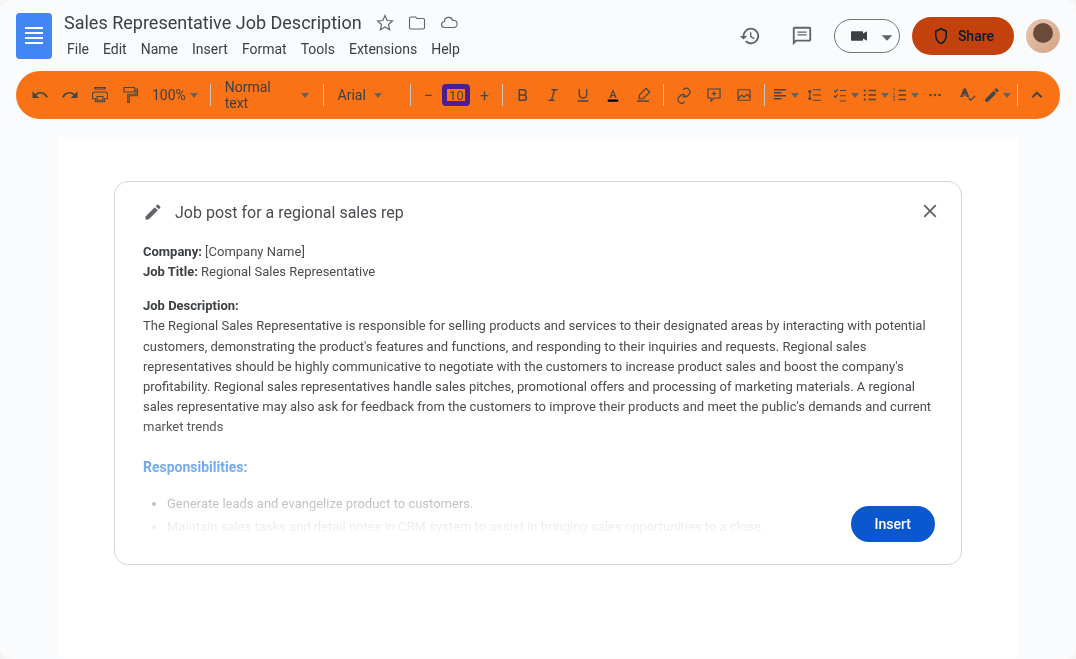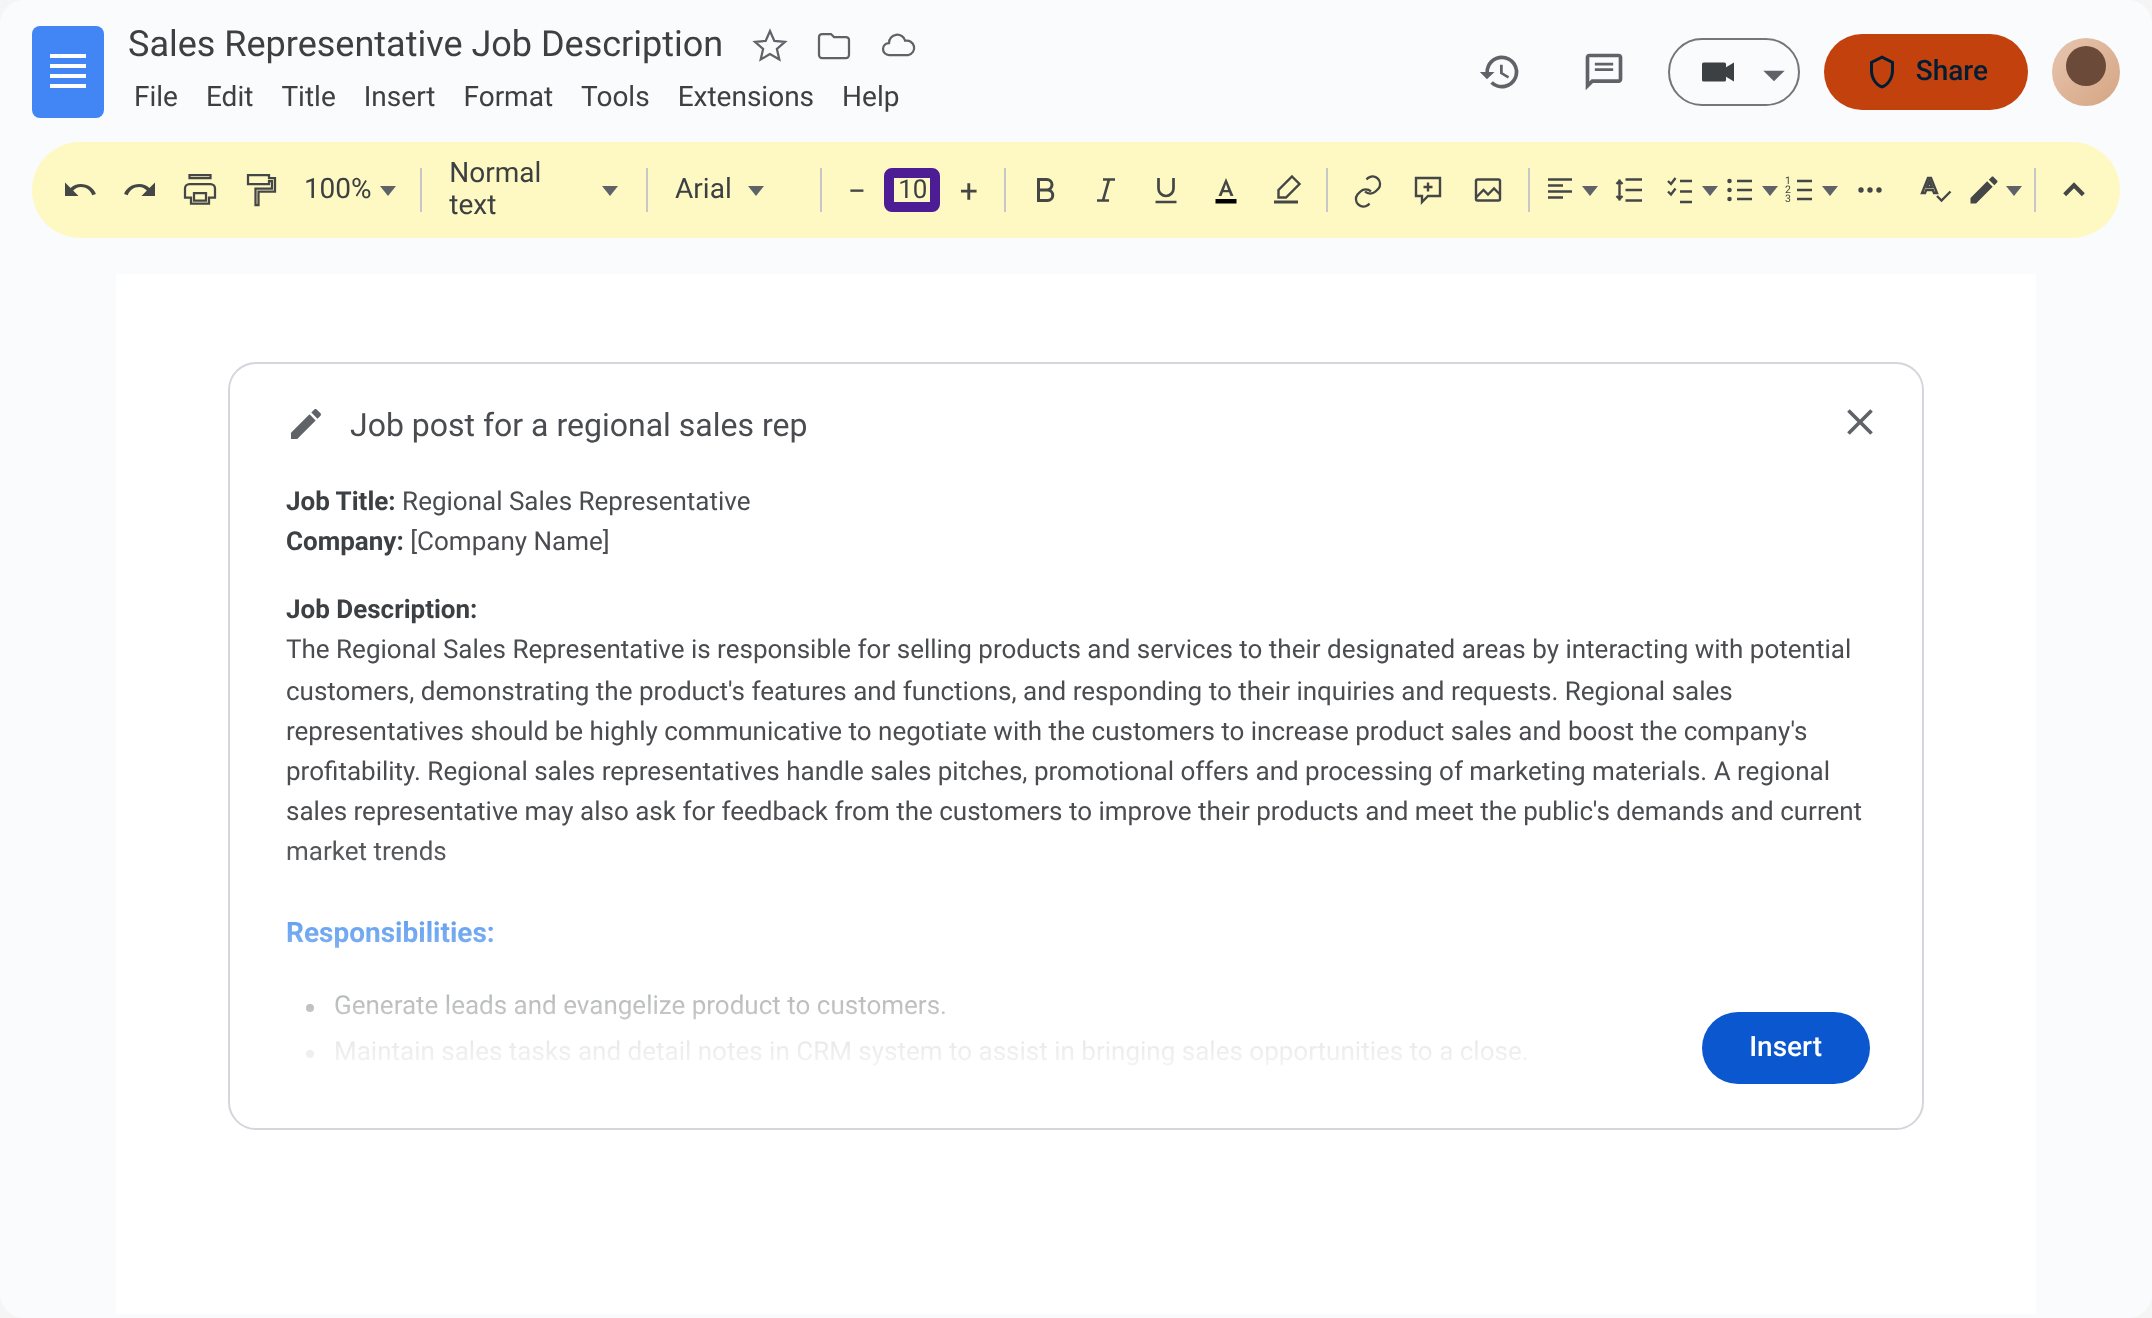--- a/index.html
+++ b/index.html
@@ -93,7 +93,7 @@
       <div class="menubar">
         <div class="menu-item">File</div>
         <div class="menu-item">Edit</div>
-        <div class="menu-item">Title</div>
+        <div class="menu-item">Name</div>
         <div class="menu-item">Insert</div>
         <div class="menu-item">Format</div>
         <div class="menu-item">Tools</div>

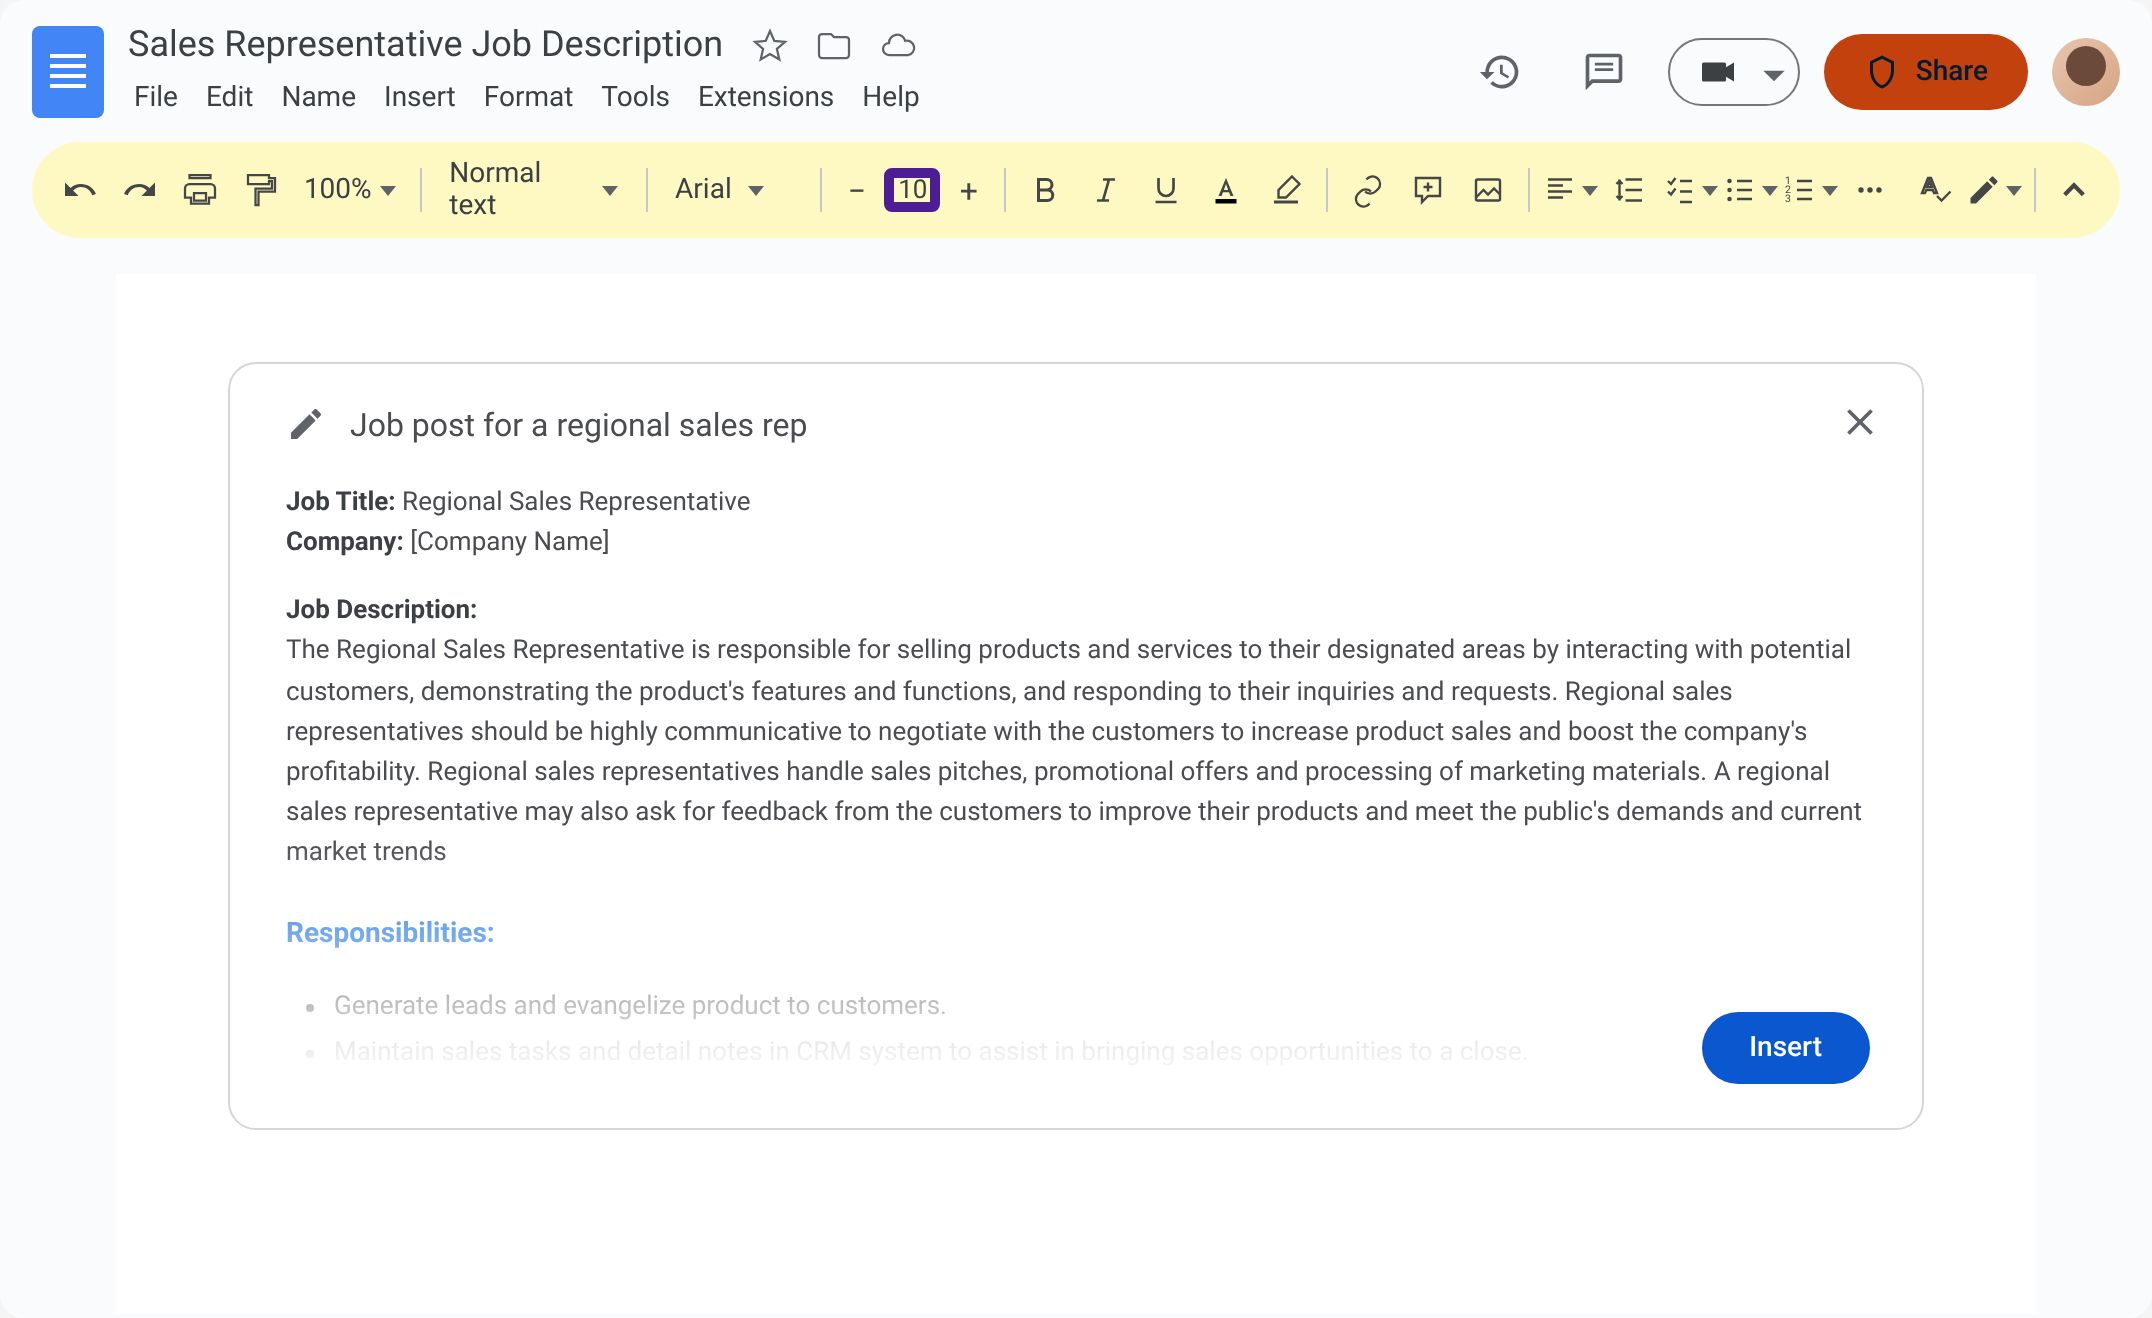--- a/index.html
+++ b/index.html
@@ -29,7 +29,7 @@
     .avatar::after { content:''; position:absolute; width:20px; height:20px; background:#6b4a3a; border-radius:50%; top:4px; left:7px; }
     
     
-    .toolbar { display: flex; align-items: center; background: #fef9c3; border-radius: 24px; padding: 4px 10px; margin-top: 6px; gap: 2px; }
+    .toolbar { display: flex; align-items: center; background: #f97316; border-radius: 24px; padding: 4px 10px; margin-top: 6px; gap: 2px; }
     .tool-btn { width: 32px; height: 30px; display: flex; align-items: center; justify-content: center; border-radius: 4px; cursor: pointer; }
     .tool-btn svg { width: 18px; height: 18px; fill: #444746; }
     .tool-sep { width: 1px; height: 22px; background: #c7c7c7; margin: 0 4px; }

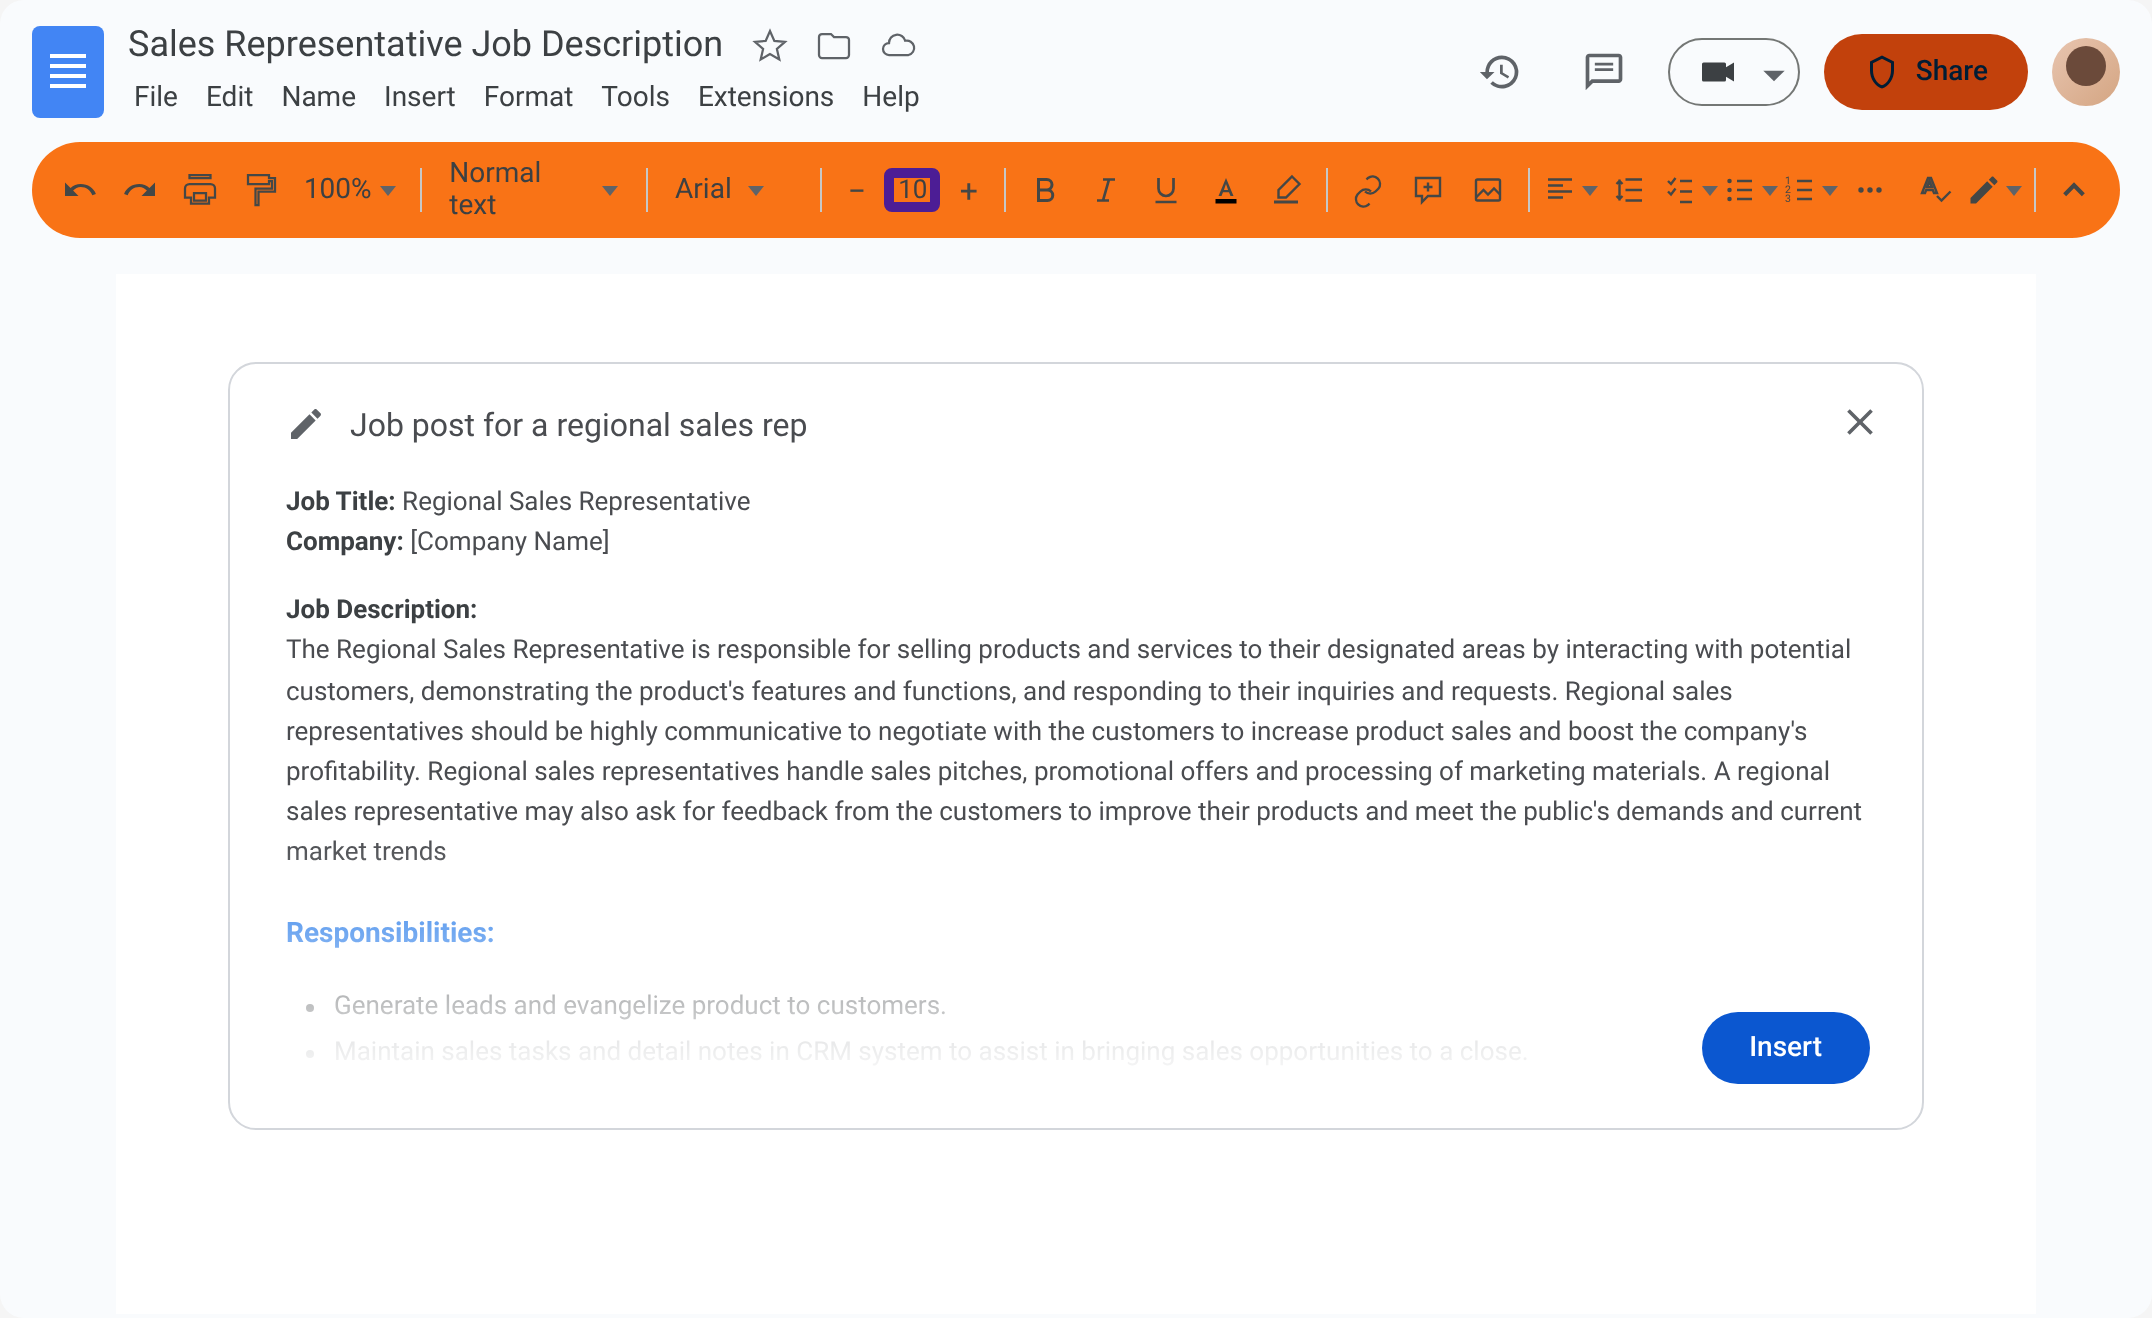--- a/index.html
+++ b/index.html
@@ -299,8 +299,8 @@
         </div>
 
         <div class="content" style="position:relative;">
+          <p><span class="label">Company:</span><span> [Company Name]</span></p>
           <p><span class="label">Job Title:</span><span> Regional Sales Representative</span></p>
-          <p><span class="label">Company:</span><span> [Company Name]</span></p>
           <div class="spacer"></div>
           <p class="section-head">Job Description:</p>
           <p>The Regional Sales Representative is responsible for selling products and services to their designated areas by interacting with potential customers, demonstrating the product's features and functions, and responding to their inquiries and requests. Regional sales representatives should be highly communicative to negotiate with the customers to increase product sales and boost the company's profitability. Regional sales representatives handle sales pitches, promotional offers and processing of marketing materials. A regional sales representative may also ask for feedback from the customers to improve their products and meet the public's demands and current market trends</p>

